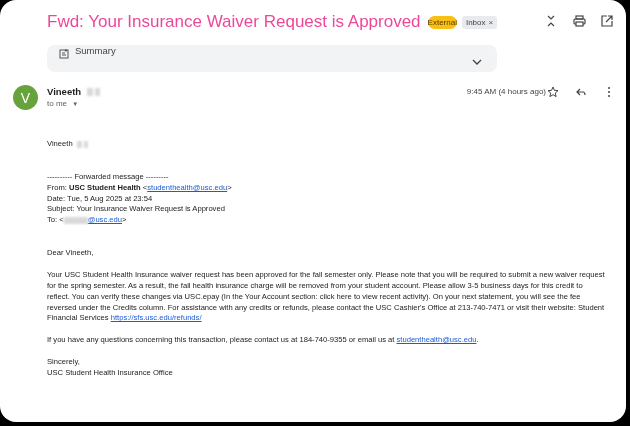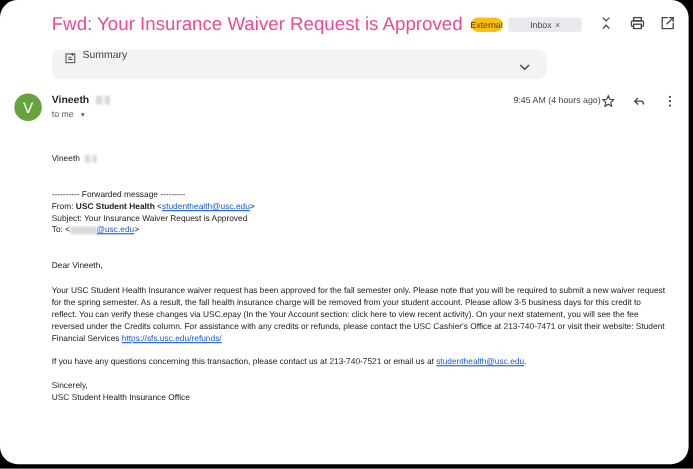--- a/index.html
+++ b/index.html
@@ -19,7 +19,7 @@
   }
   .badge-inbox {
     margin-left: 5px; background: #e8eaed; color: #444; font-size: 8px;
-    padding: 2px 20px; border-radius: 3px; display: flex; align-items: center; gap: 3px;
+    padding: 2px 4px; border-radius: 3px; display: flex; align-items: center; gap: 3px;
   }
   .badge-inbox .x { font-size: 8px; color: #555; cursor: pointer; }
   .top-icons { position: absolute; right: 12px; top: 14px; display: flex; gap: 14px; }

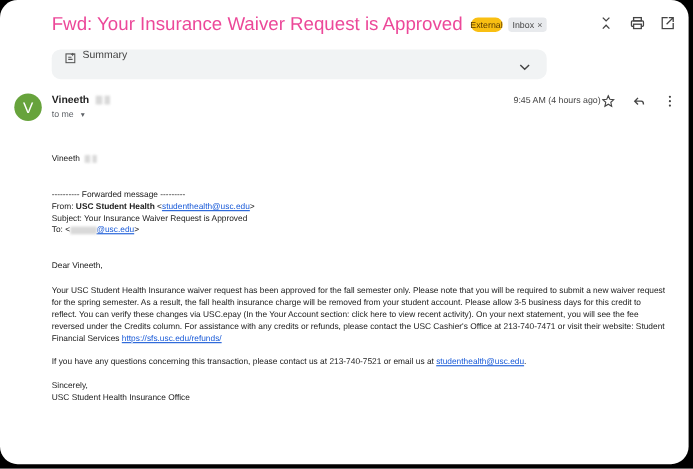--- a/index.html
+++ b/index.html
@@ -142,6 +142,7 @@
       <b>USC Student Health</b>
       &lt;<a>studenthealth@usc.edu</a>&gt;
     </p>
+    <p>Date: Tue, 5 Aug 2025 at 23:54</p>
     <p>Subject: Your Insurance Waiver Request is Approved</p>
     <p>
       <span>To:</span>

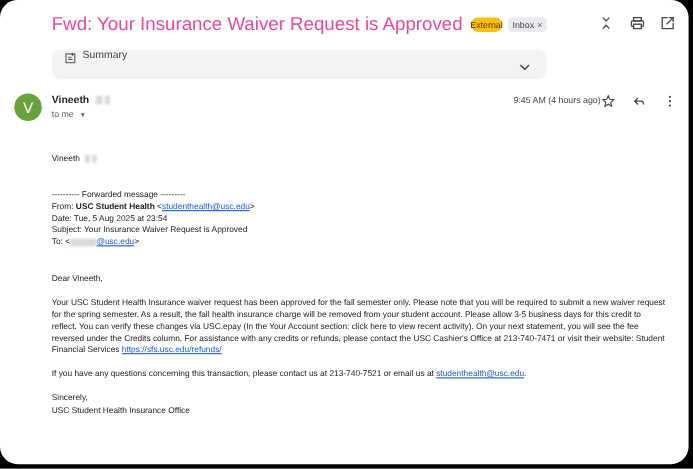--- a/index.html
+++ b/index.html
@@ -157,7 +157,7 @@
     </p>
     <div class="gap"></div>
     <p>
-      <span>If you have any questions concerning this transaction, please contact us at 213-740-7521 or email us at </span><a>studenthealth@usc.edu</a><span>.</span>
+      <span>If you have any questions concerning this transaction, please contact us at 184-740-9355 or email us at </span><a>studenthealth@usc.edu</a><span>.</span>
     </p>
     <div class="gap"></div>
     <p>Sincerely,</p>

